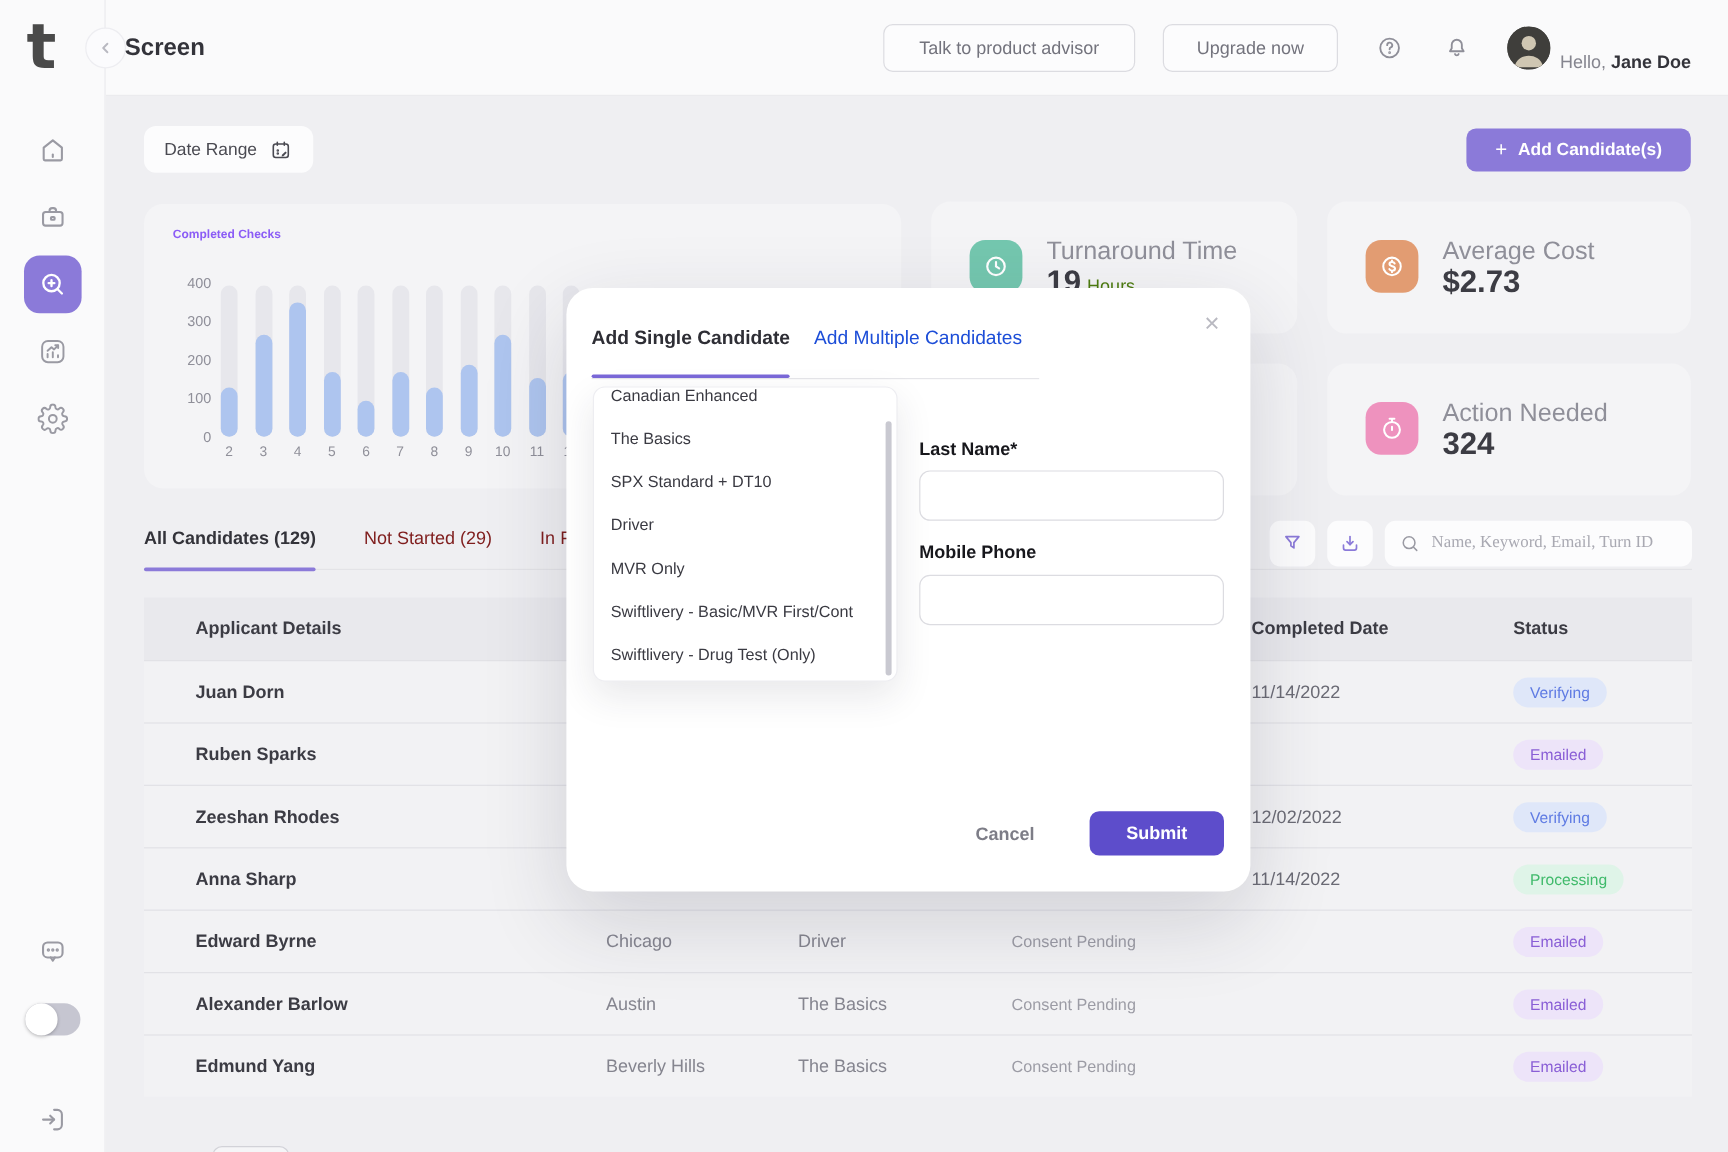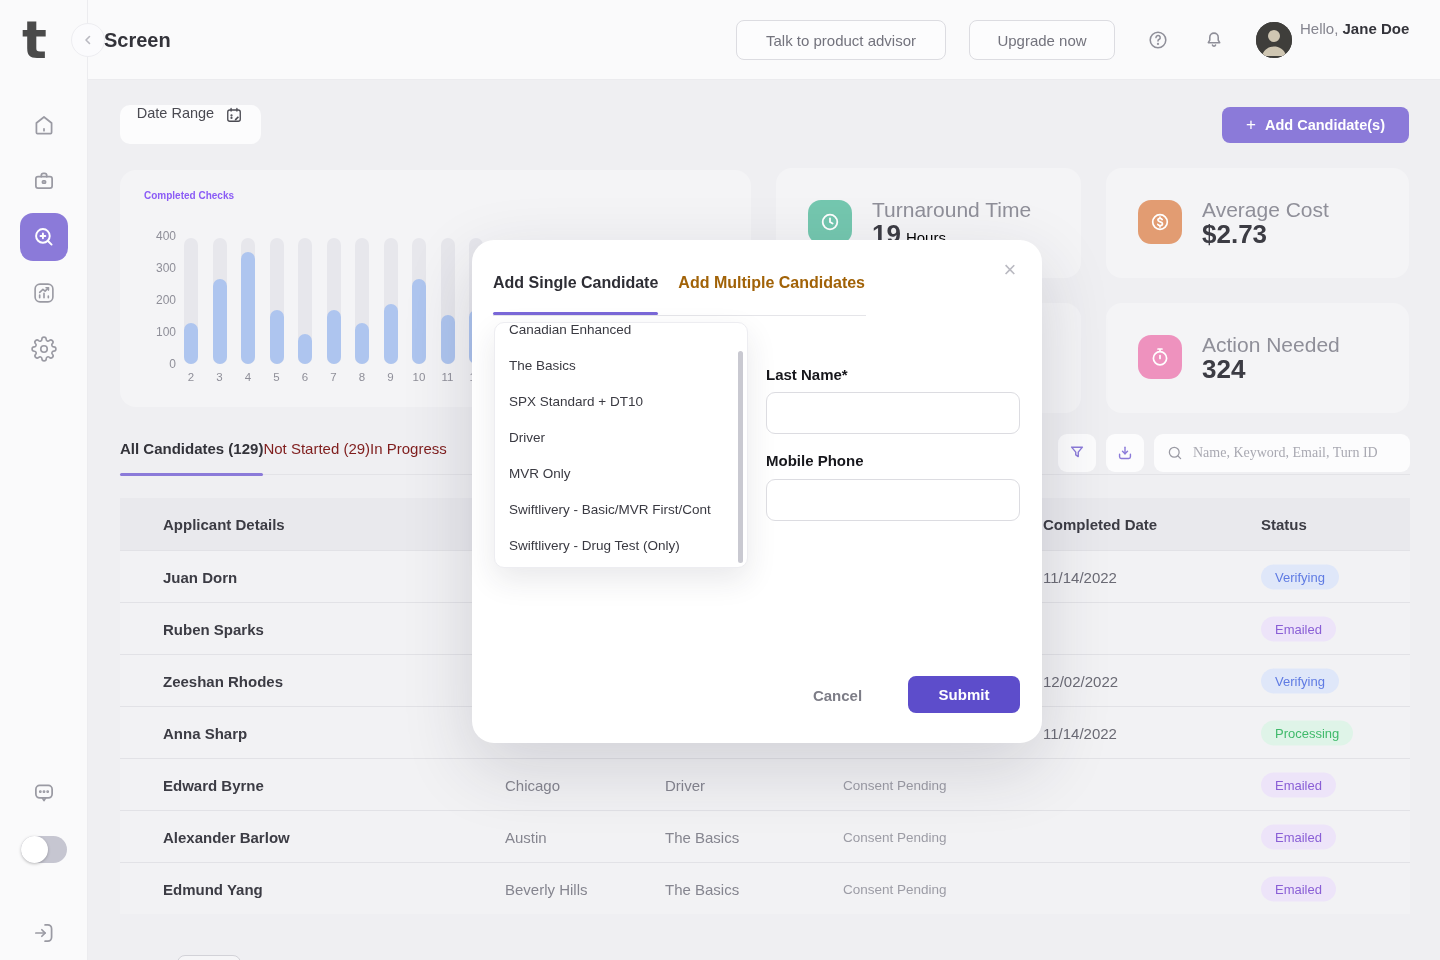--- a/index.html
+++ b/index.html
@@ -24,7 +24,7 @@
   .upg-btn { left:969px; width:146px; }
   .h-ic { top:29px; width:22px; height:22px; color:#8f8f99; }
   .avatar { left:1256px; top:22px; width:36px; height:36px; border-radius:50%; background:#3f3e3b; overflow:hidden; }
-  .greeting { left:1300px; top:20px; font-size:15px; color:#85858f; white-space:nowrap; }
+  .greeting { left:1300px; top:44px; font-size:15px; color:#85858f; white-space:nowrap; }
   .greeting b { color:#33333a; }
 
   

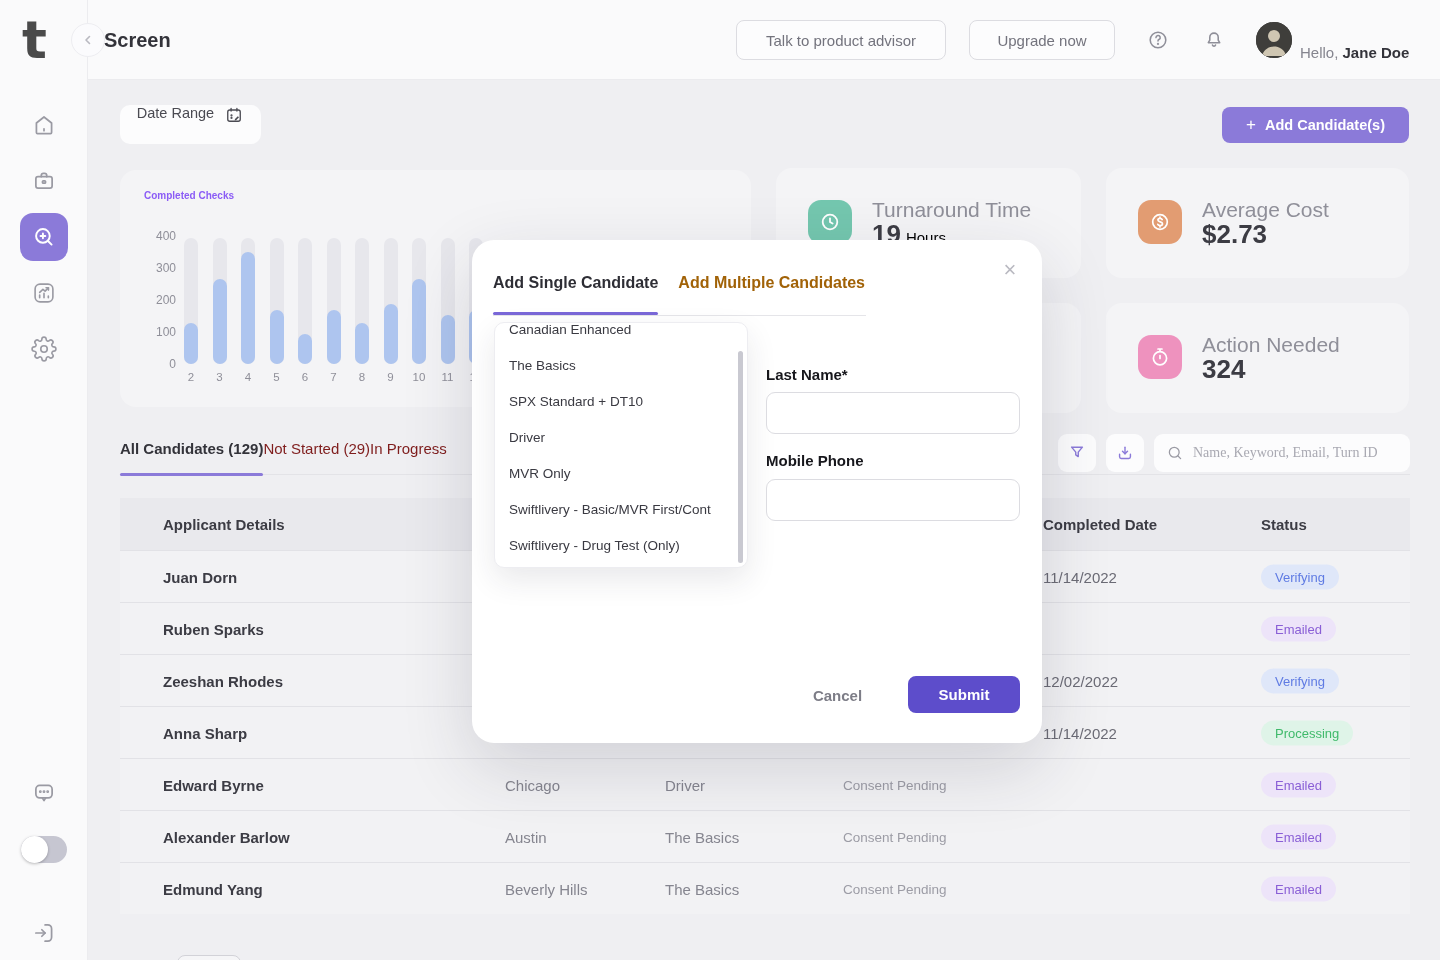--- a/index.html
+++ b/index.html
@@ -28,7 +28,7 @@
   .greeting b { color:#33333a; }
 
   
-  .date-btn { left:120px; top:105px; width:141px; height:39px; background:#fcfcfd; border-radius:10px; display:flex; align-items:flex-start; justify-content:center; gap:10px; font-size:14.5px; color:#4a4a52; }
+  .date-btn { left:120px; top:105px; width:141px; height:39px; background:#fcfcfd; border-radius:10px; display:flex; align-items:center; justify-content:center; gap:10px; font-size:14.5px; color:#4a4a52; }
   .date-btn svg { width:20px; height:20px; color:#4a4a52; }
   .add-btn { left:1222px; top:107px; width:187px; height:36px; background:#8b7ad9; border-radius:8px; color:#fff; font-size:14.5px; font-weight:600; display:flex; align-items:center; justify-content:center; gap:9px; }
   .add-btn .plus { font-size:17px; font-weight:400; }

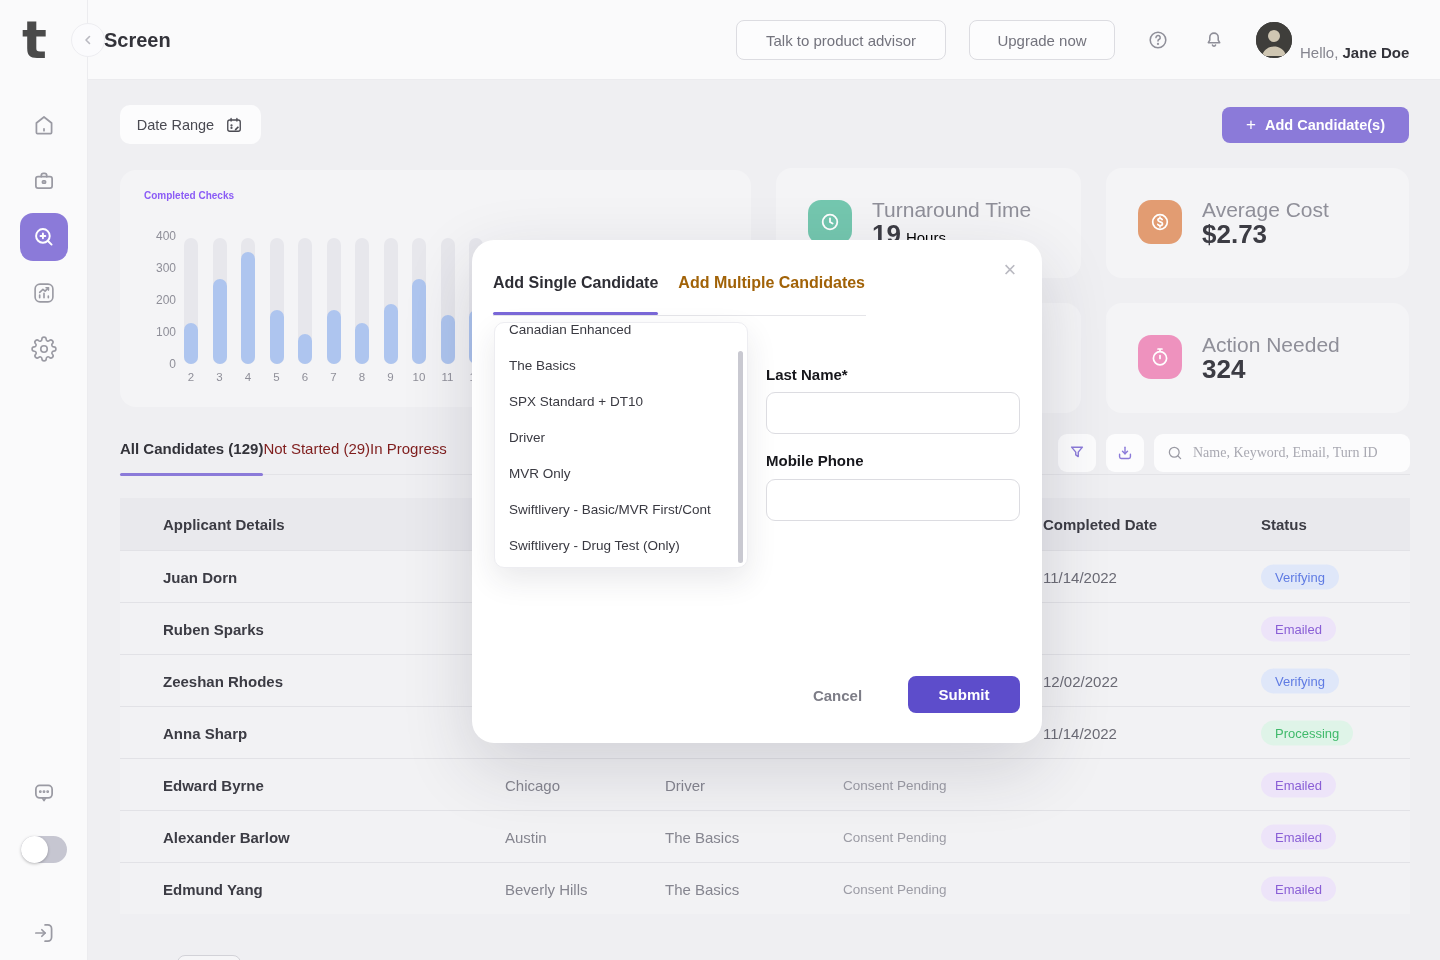--- a/index.html
+++ b/index.html
@@ -49,7 +49,7 @@
   .stat-icon { position:absolute; left:32px; top:32px; width:44px; height:44px; border-radius:13px; display:flex; align-items:center; justify-content:center; color:#fff; }
   .stat-label { position:absolute; left:96px; top:30px; font-size:21px; color:#8f8f99; }
   .stat-value { position:absolute; left:96px; top:51px; font-size:26px; font-weight:700; color:#3c3c44; white-space:nowrap; }
-  .stat-unit { font-size:15px; font-weight:400; color:#000000; margin-left:5px; }
+  .stat-unit { font-size:15px; font-weight:400; color:#4d7c0f; margin-left:5px; }
 
   
   .tabs { left:120px; top:440px; width:1290px; height:35px; border-bottom:1px solid #e3e3e7; display:flex; }

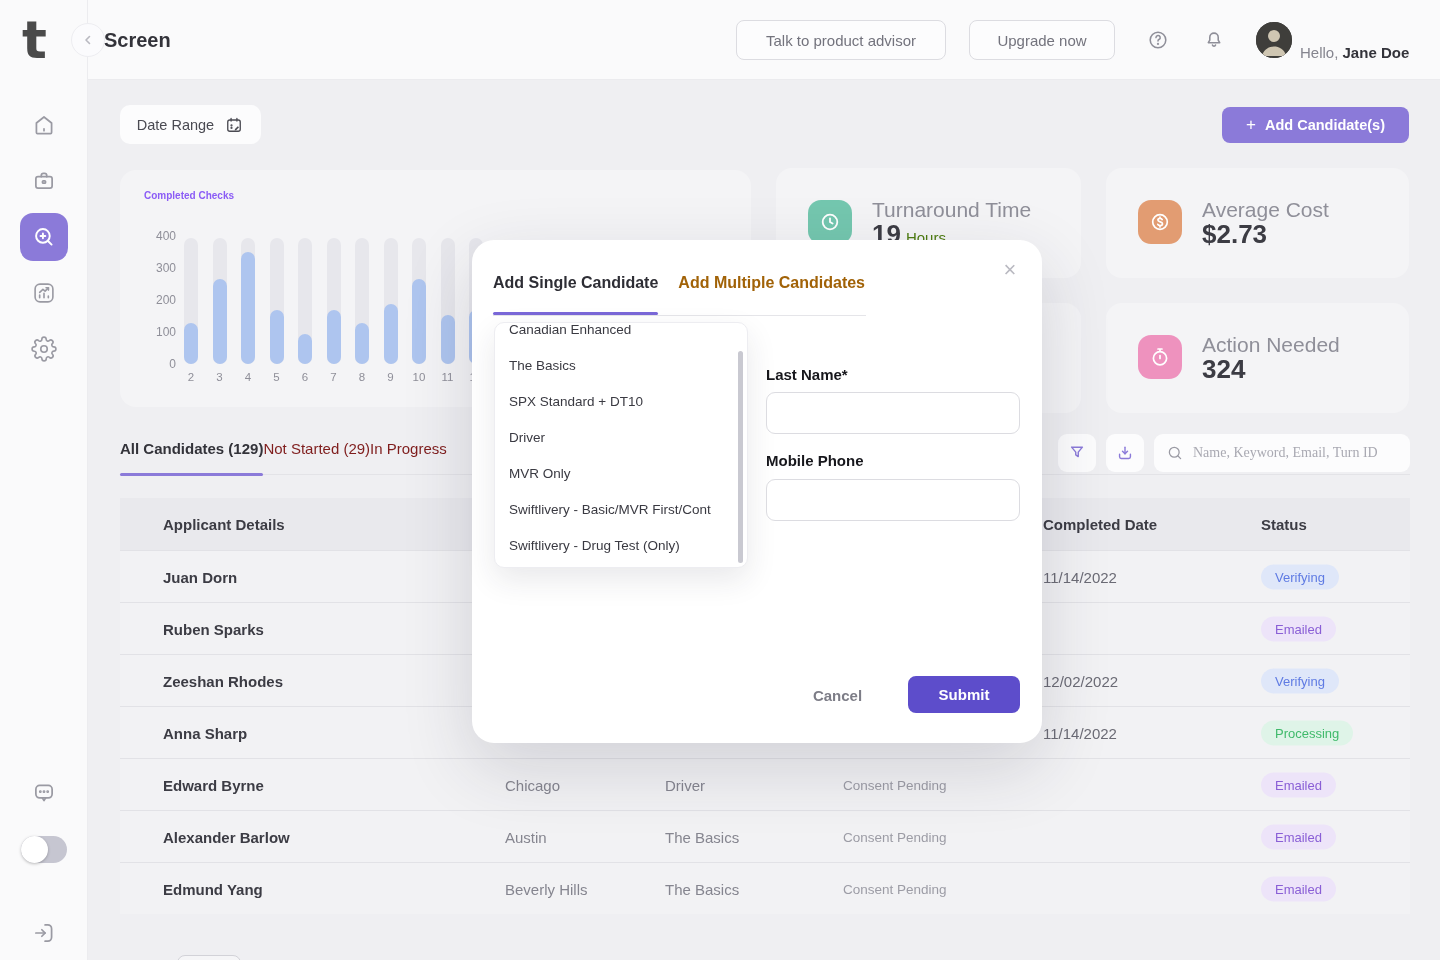--- a/index.html
+++ b/index.html
@@ -88,7 +88,7 @@
   .modal { left:472px; top:240px; width:570px; height:503px; background:#fff; border-radius:22px; box-shadow:0 24px 70px rgba(40,40,60,.16); z-index:50; }
   .close-x { position:absolute; right:20px; top:18px; width:24px; height:24px; font-size:22px; color:#b9b9c1; display:flex; align-items:center; justify-content:center; }
   .mtabs { position:absolute; left:21px; top:34px; width:373px; height:42px; border-bottom:1px solid #e5e5e9; display:flex; gap:20px; }
-  .mtab { position:relative; font-size:16px; color:#a16207; font-weight:700; white-space:nowrap; }
+  .mtab { position:relative; font-size:16px; color:#1d4ed8; font-weight:400; white-space:nowrap; }
   .mtab.active { color:#2e2e35; font-weight:700; }
   .mtab.active .underl { position:absolute; left:0; right:0; bottom:0; height:3.5px; border-radius:2px; background:#7a68d8; }
 

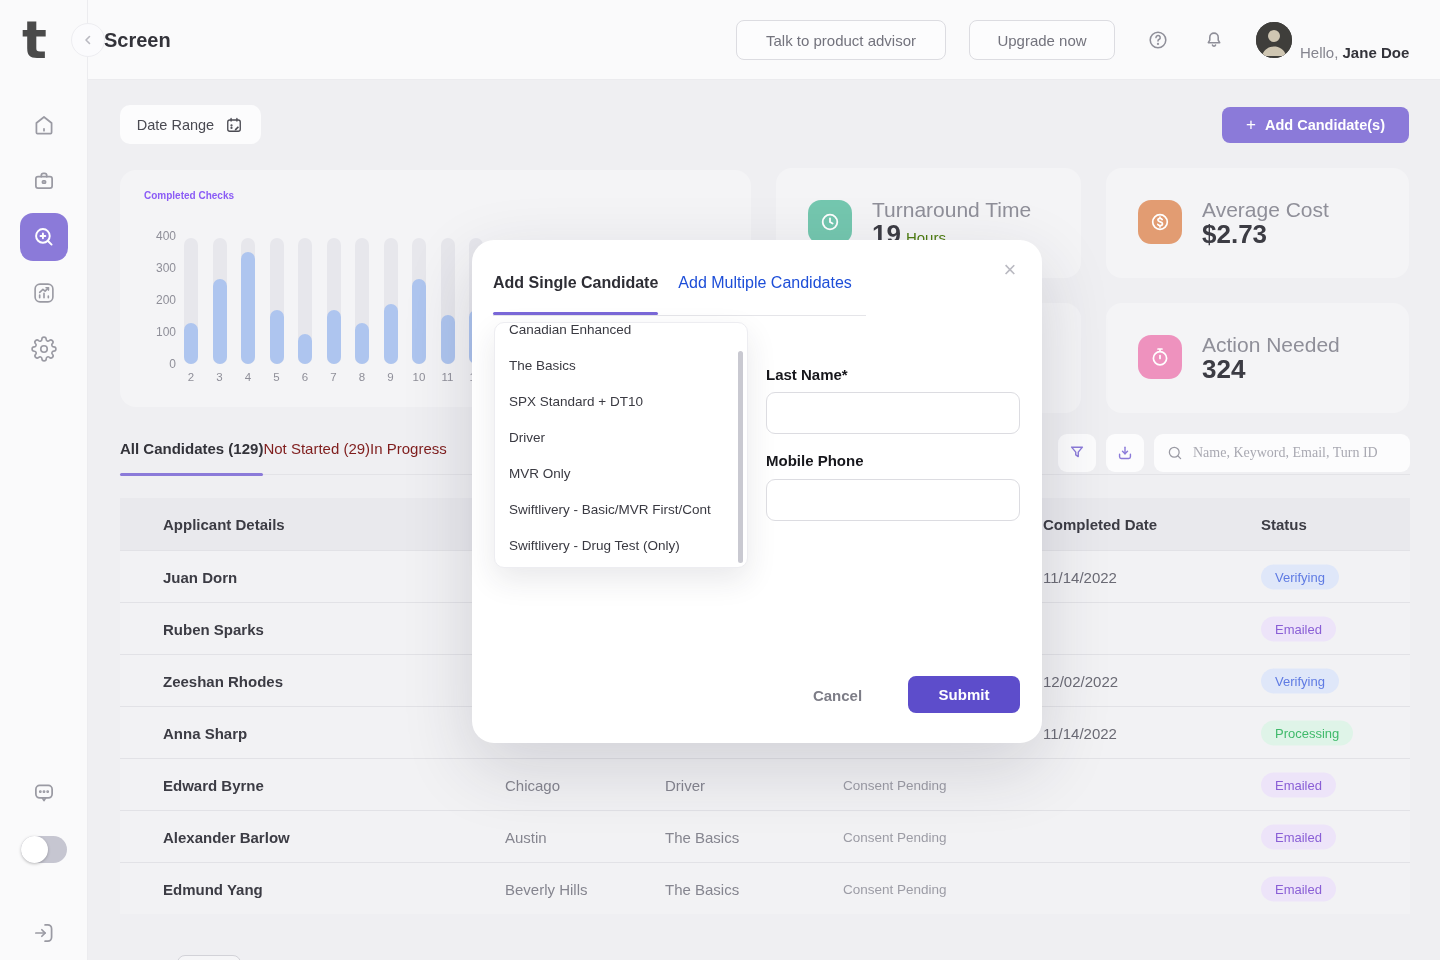--- a/index.html
+++ b/index.html
@@ -52,7 +52,7 @@
   .stat-unit { font-size:15px; font-weight:400; color:#4d7c0f; margin-left:5px; }
 
   
-  .tabs { left:120px; top:440px; width:1290px; height:35px; border-bottom:1px solid #e3e3e7; display:flex; }
+  .tabs { left:120px; top:440px; width:1290px; height:35px; border-bottom:1px solid #e3e3e7; display:flex; gap:40px; }
   .tab { position:relative; font-size:15px; color:#7f1d1d; padding-bottom:14px; white-space:nowrap; }
   .tab.active { color:#33333a; font-weight:700; }
   .tab.active .underl { position:absolute; left:0; right:0; bottom:-2px; height:3.5px; border-radius:2px; background:#8b7ad9; }

